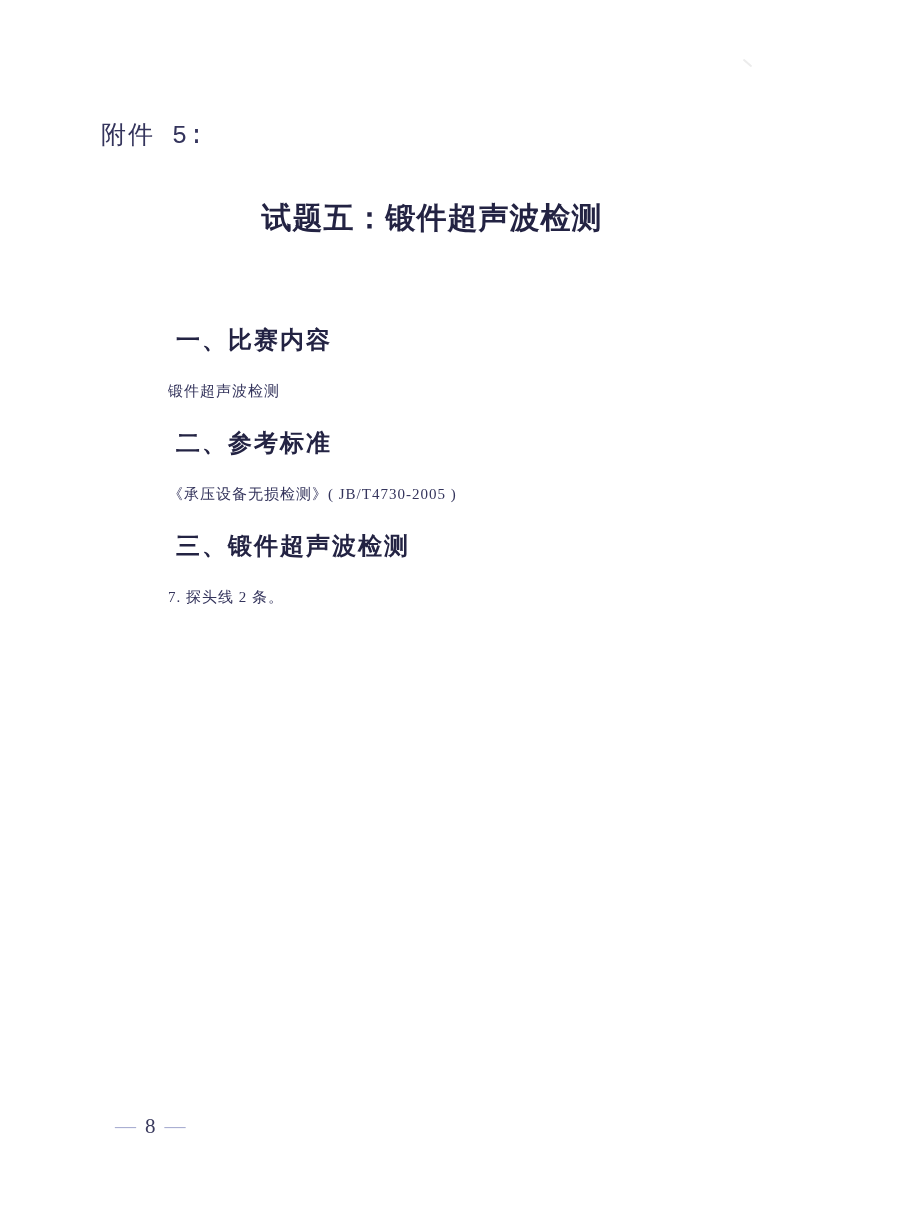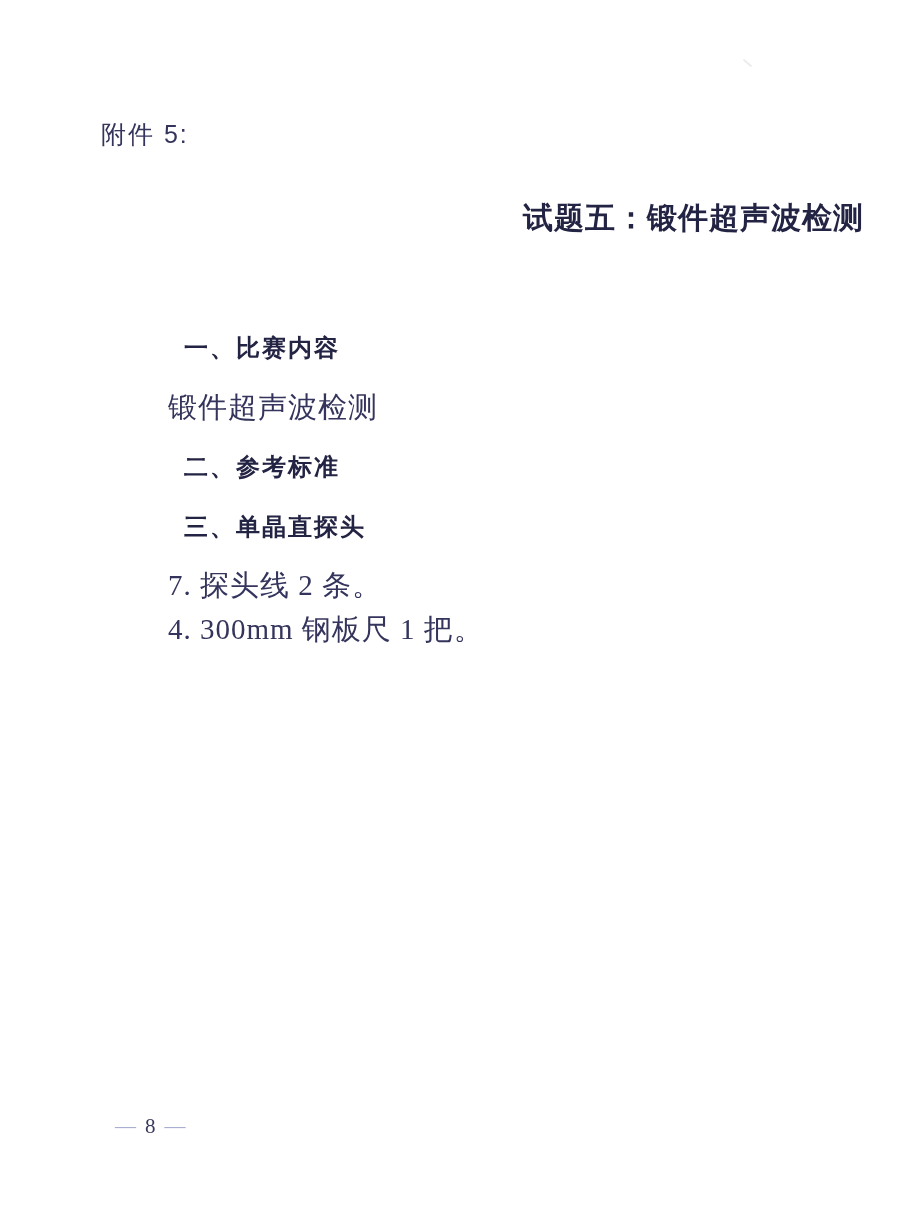--- a/index.html
+++ b/index.html
@@ -29,7 +29,7 @@
     position: absolute;
     left: 101px;
     top: 118px;
-    font-family: Liberation Sans, sans-serif;
+    font-family: Liberation Mono, monospace;
     font-size: 25px;
     letter-spacing: 2px;
     color: #34345c;

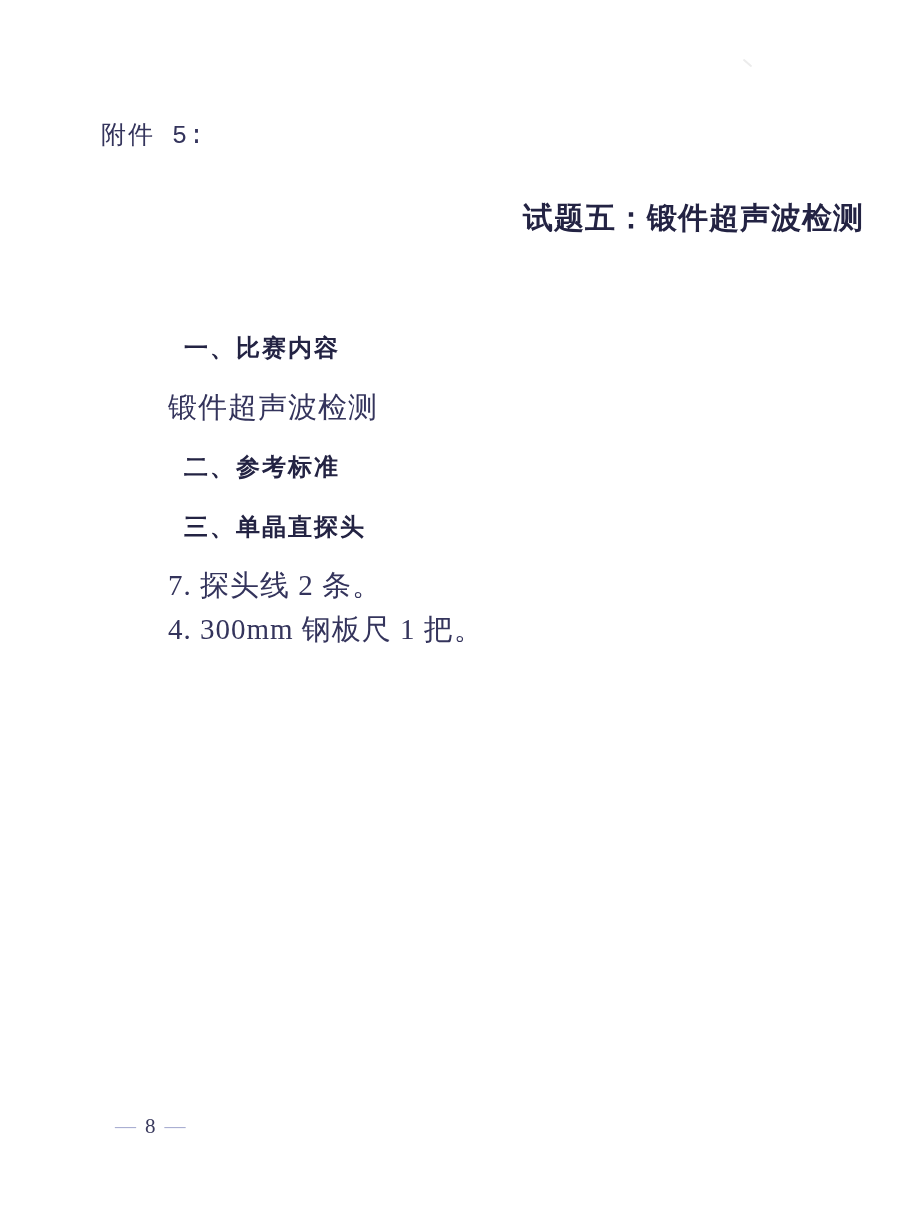--- a/index.html
+++ b/index.html
@@ -41,7 +41,7 @@
     top: 198px;
     width: 864px; 
     margin: 0;
-    text-align: right;
+    text-align: center;
     font-family: "Liberation Sans", "DejaVu Sans", sans-serif;
     font-weight: 700;
     font-size: 30px;

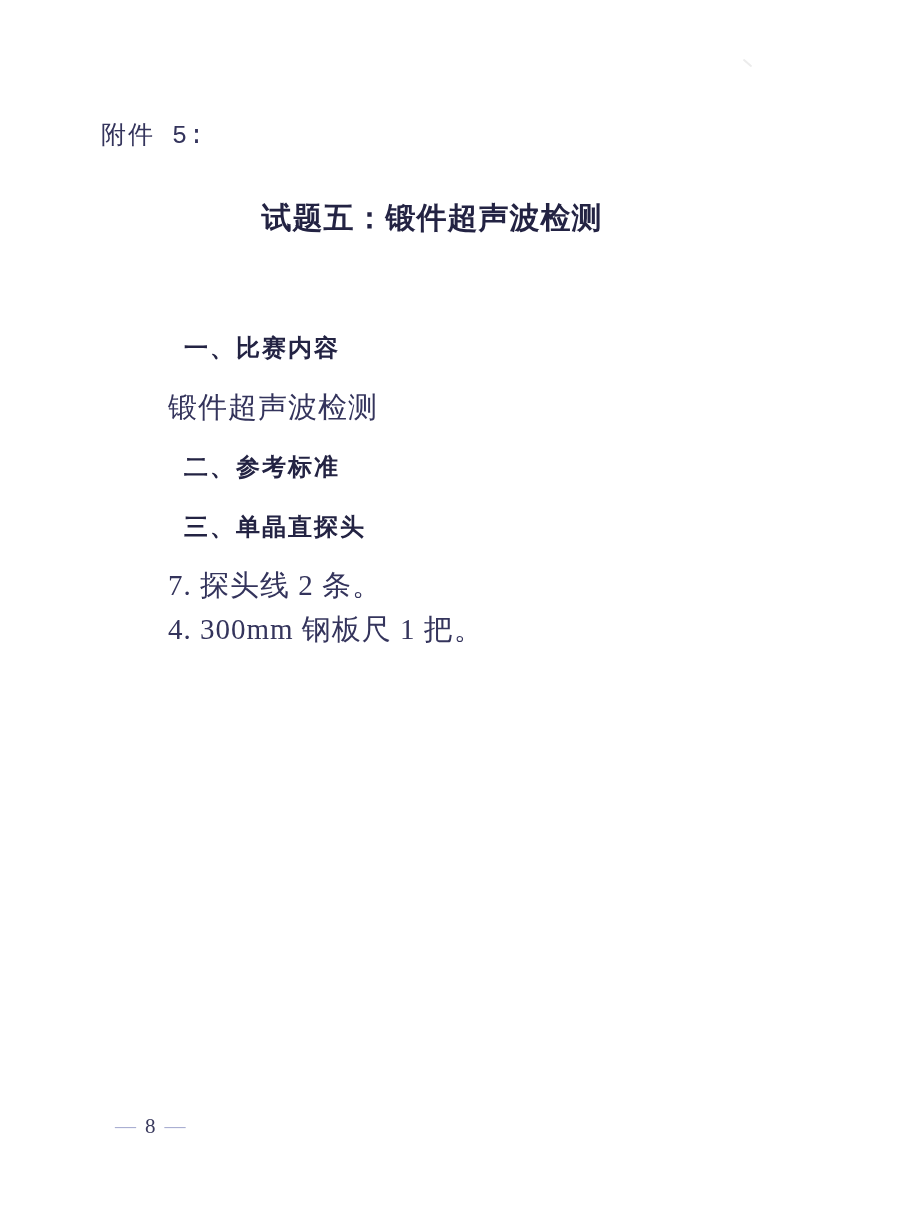--- a/index.html
+++ b/index.html
@@ -56,7 +56,7 @@
     width: 712px;
   }
   .section-heading {
-    margin: 16px;
+    margin: 8px;
     padding-left: 68px;
     font-family: "Liberation Sans", "DejaVu Sans", sans-serif;
     font-weight: 700;

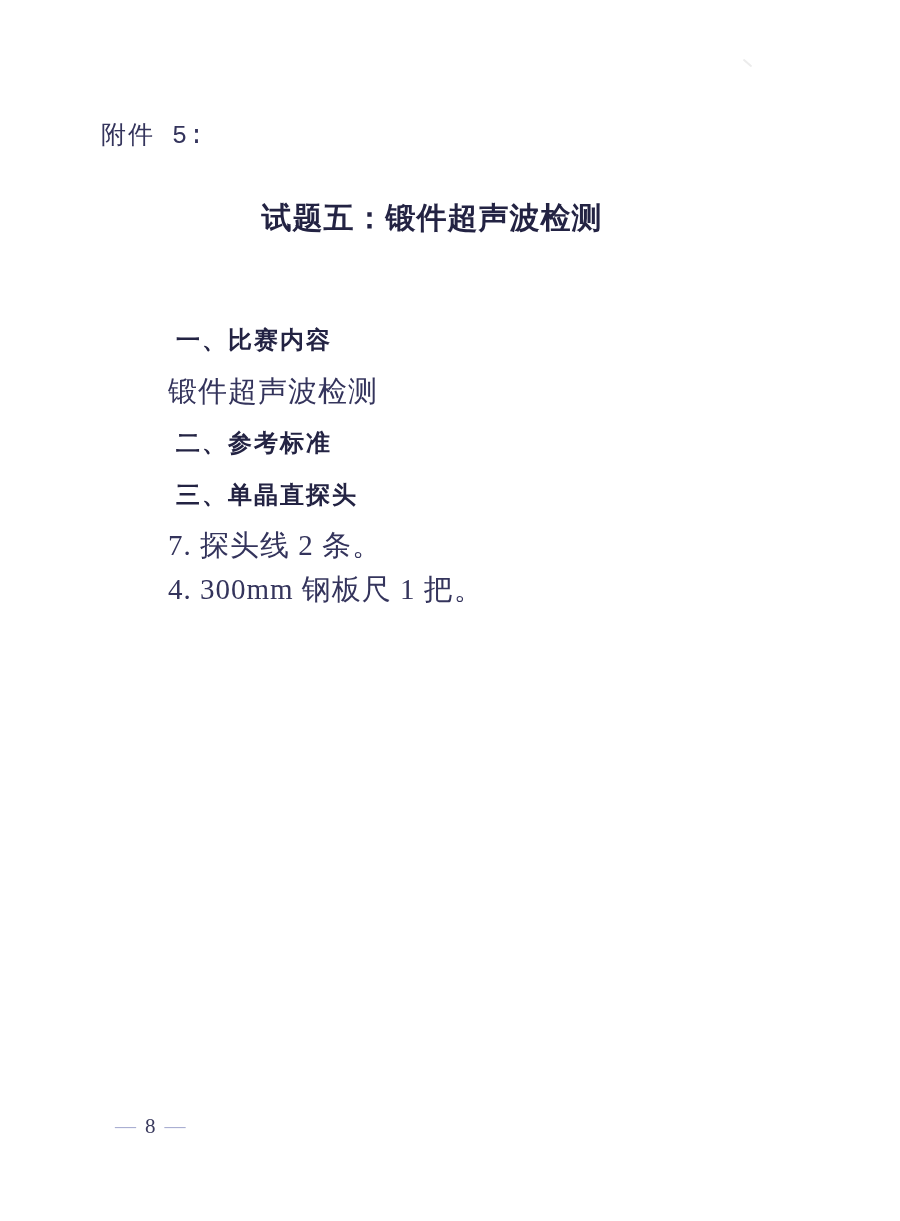--- a/index.html
+++ b/index.html
@@ -70,7 +70,7 @@
     text-indent: 68px;
     font-family: "Liberation Serif", "DejaVu Serif", serif;
     font-weight: 400;
-    font-size: 29px;
+    font-size: 15px;
     line-height: 43.5px;
     letter-spacing: 1px;
     color: #34345c;

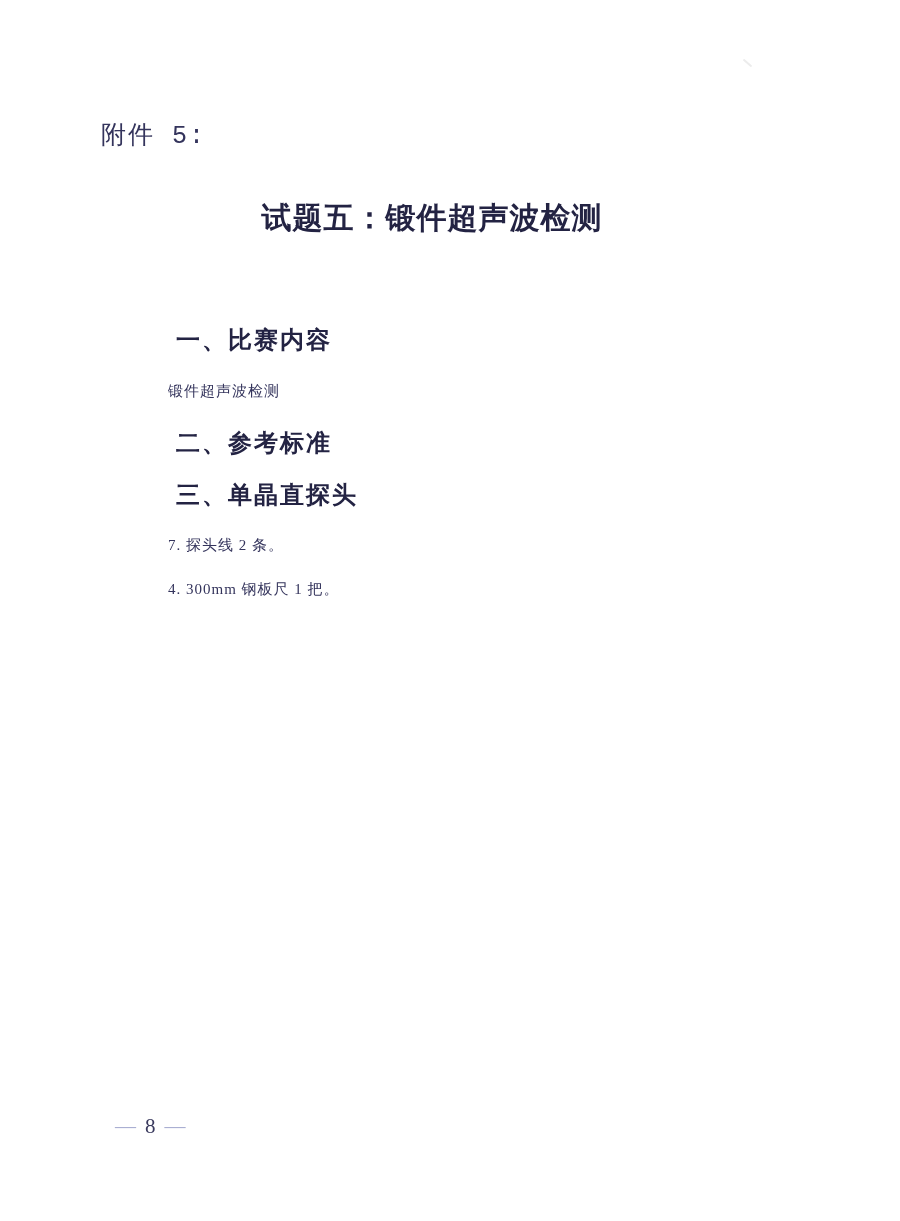--- a/index.html
+++ b/index.html
@@ -109,6 +109,7 @@
     <p class="para">锻件超声波检测</p>
 
     <h2 class="section-heading">二、参考标准</h2>
+    <p class="para">《承压设备无损检测》( JB/T4730-2005 )</p>
 
     <h2 class="section-heading">三、单晶直探头</h2>
     <p class="para">7. 探头线 2 条。</p>

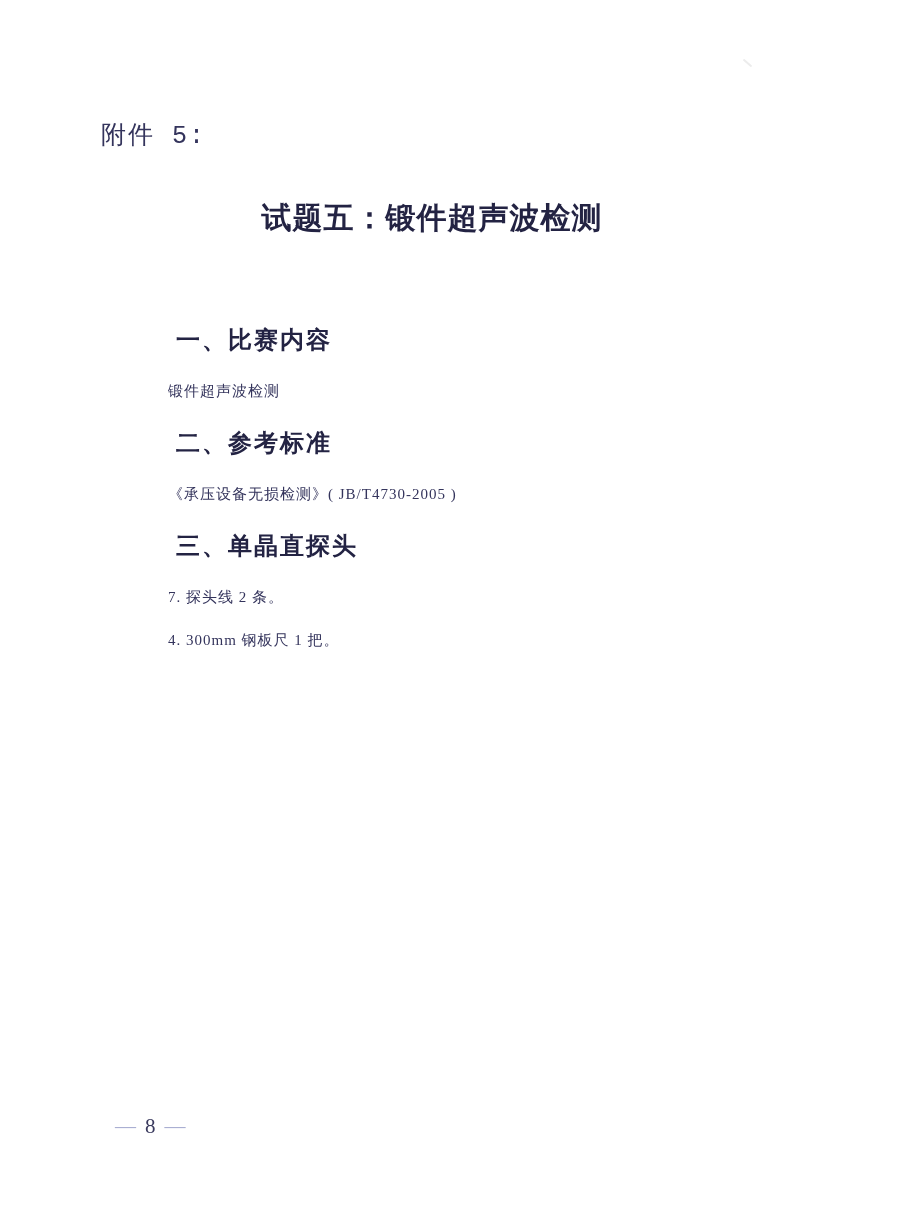--- a/index.html
+++ b/index.html
@@ -111,7 +111,7 @@
     <h2 class="section-heading">二、参考标准</h2>
     <p class="para">《承压设备无损检测》( JB/T4730-2005 )</p>
 
-    <h2 class="section-heading">三、单晶直探头</h2>
+    <h2 class="section-heading">三、锻件超声波检测</h2>
     <p class="para">7. 探头线 2 条。</p>
     <p class="para">4. 300mm 钢板尺 1 把。</p>
 

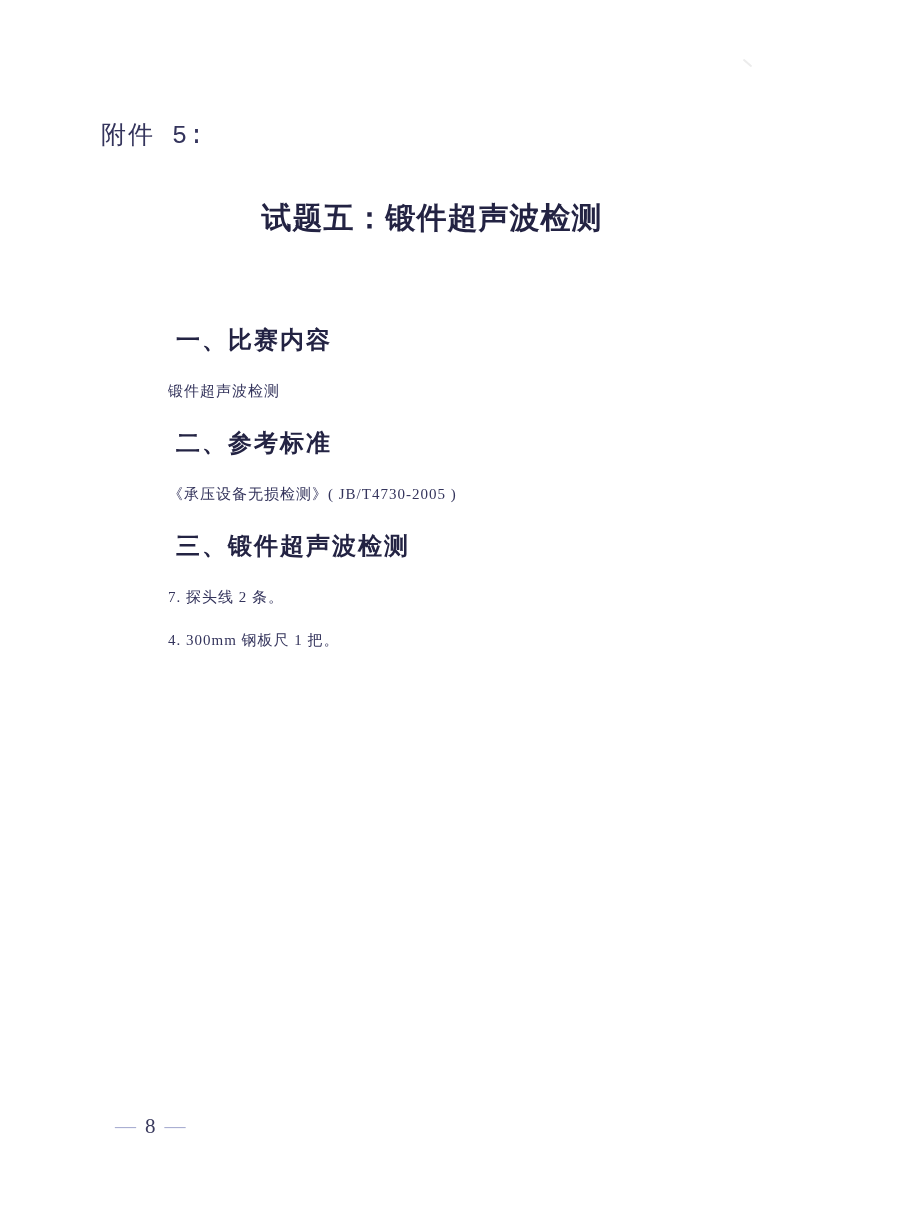--- a/index.html
+++ b/index.html
@@ -113,7 +113,6 @@
 
     <h2 class="section-heading">三、锻件超声波检测</h2>
     <p class="para">7. 探头线 2 条。</p>
-    <p class="para">4. 300mm 钢板尺 1 把。</p>
 
   </div>
 

